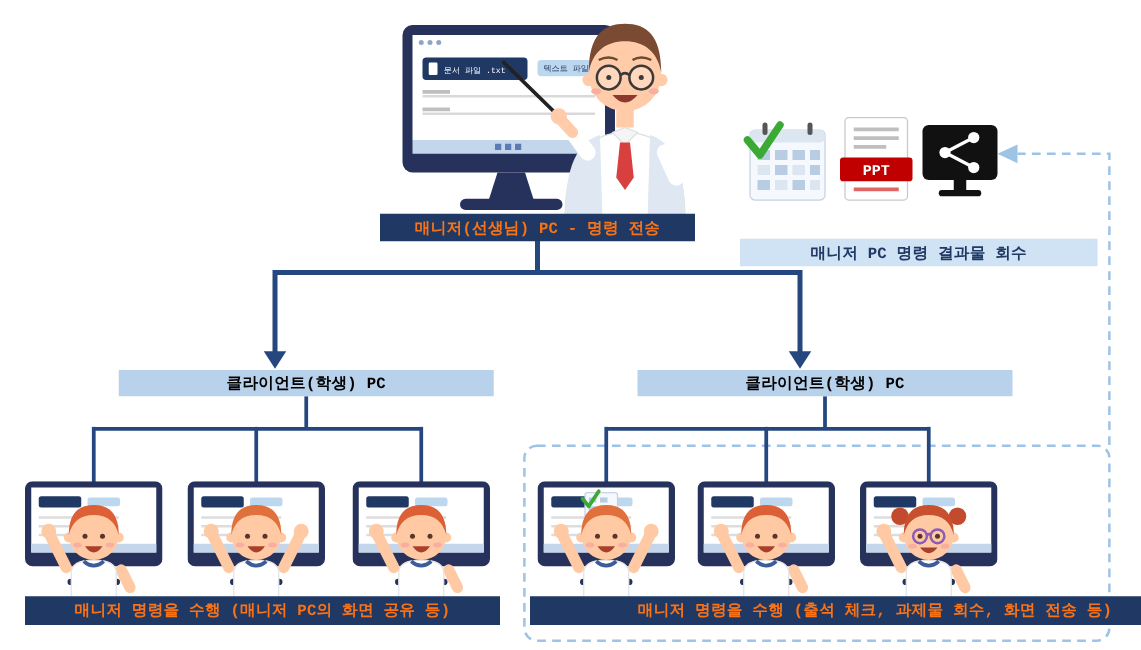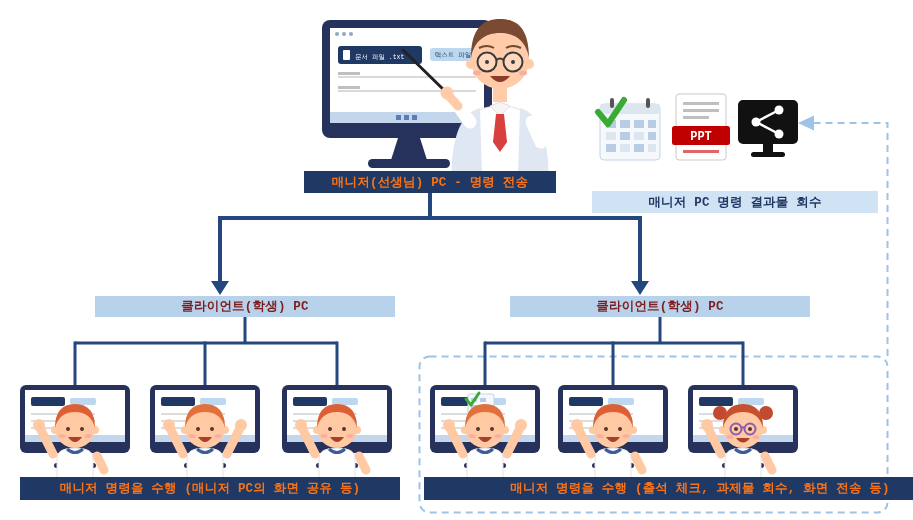--- a/index.html
+++ b/index.html
@@ -10,7 +10,7 @@
          font-weight:bold; z-index:2; white-space:nowrap; letter-spacing:0.2px; }
   .bar-navy   { background:#1F3864; color:#f97316; font-size:12.5px; }
   .bar-light  { background:#CFE3F5; color:#1F3864; font-size:12.5px; }
-  .bar-client { background:#B8D2EC; color:#7f1d1d; font-size:12.5px; }
+  .bar-client { background:#B8D2EC; color:#000000; font-size:12.5px; }
 </style>
 </head>
 <body>

